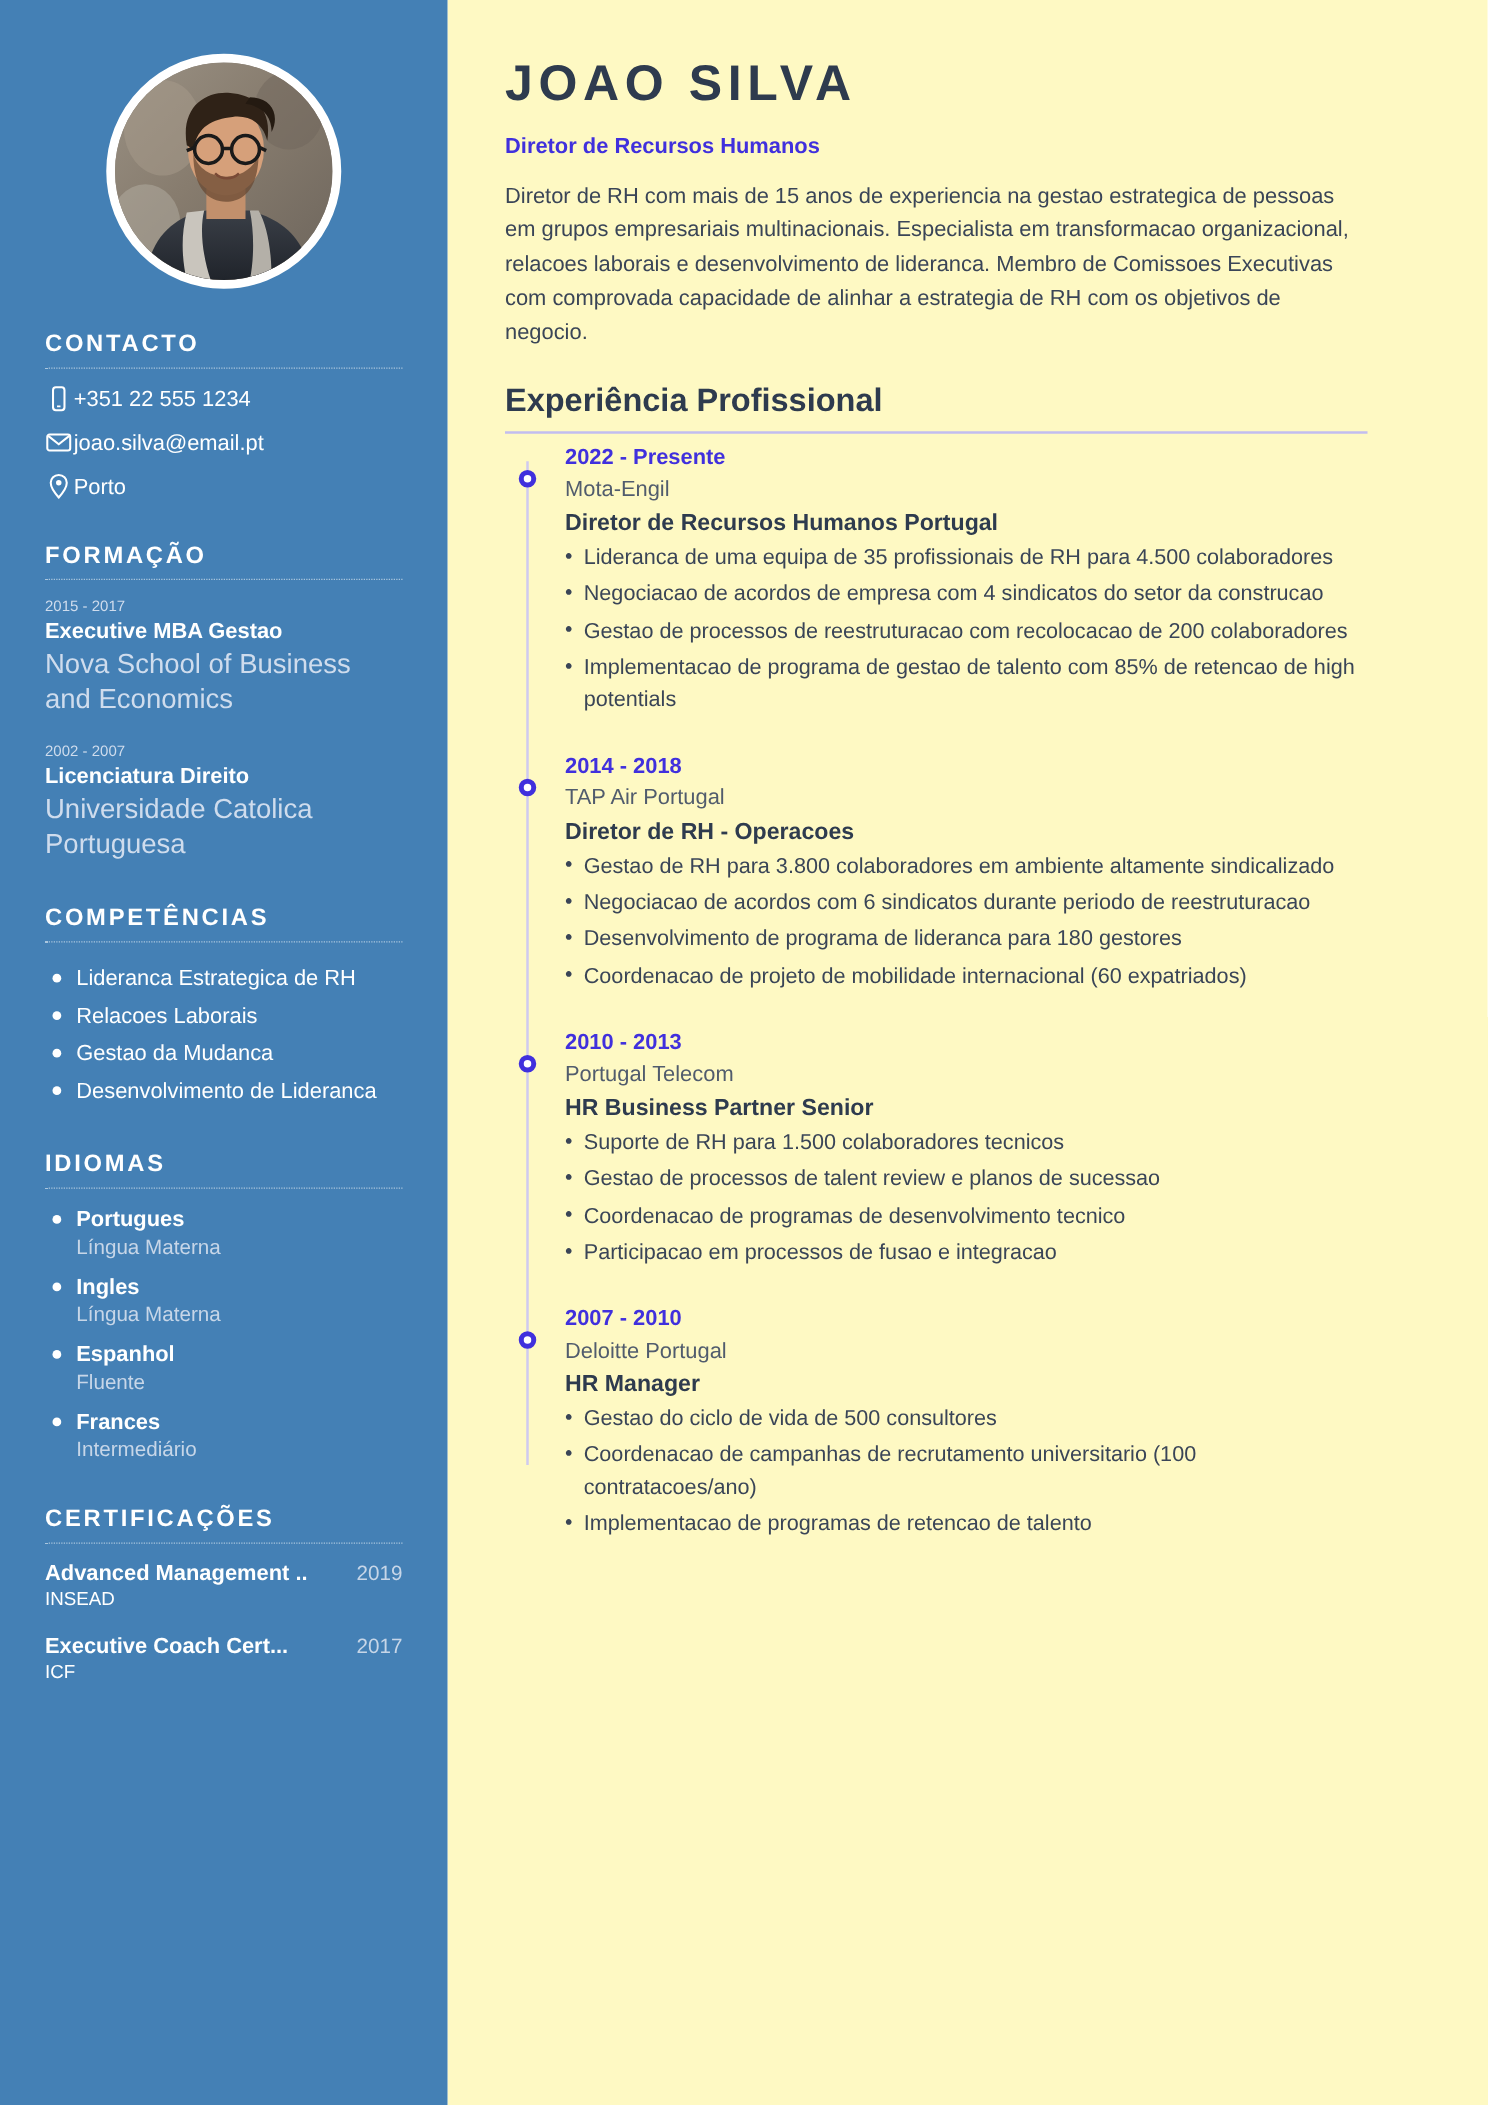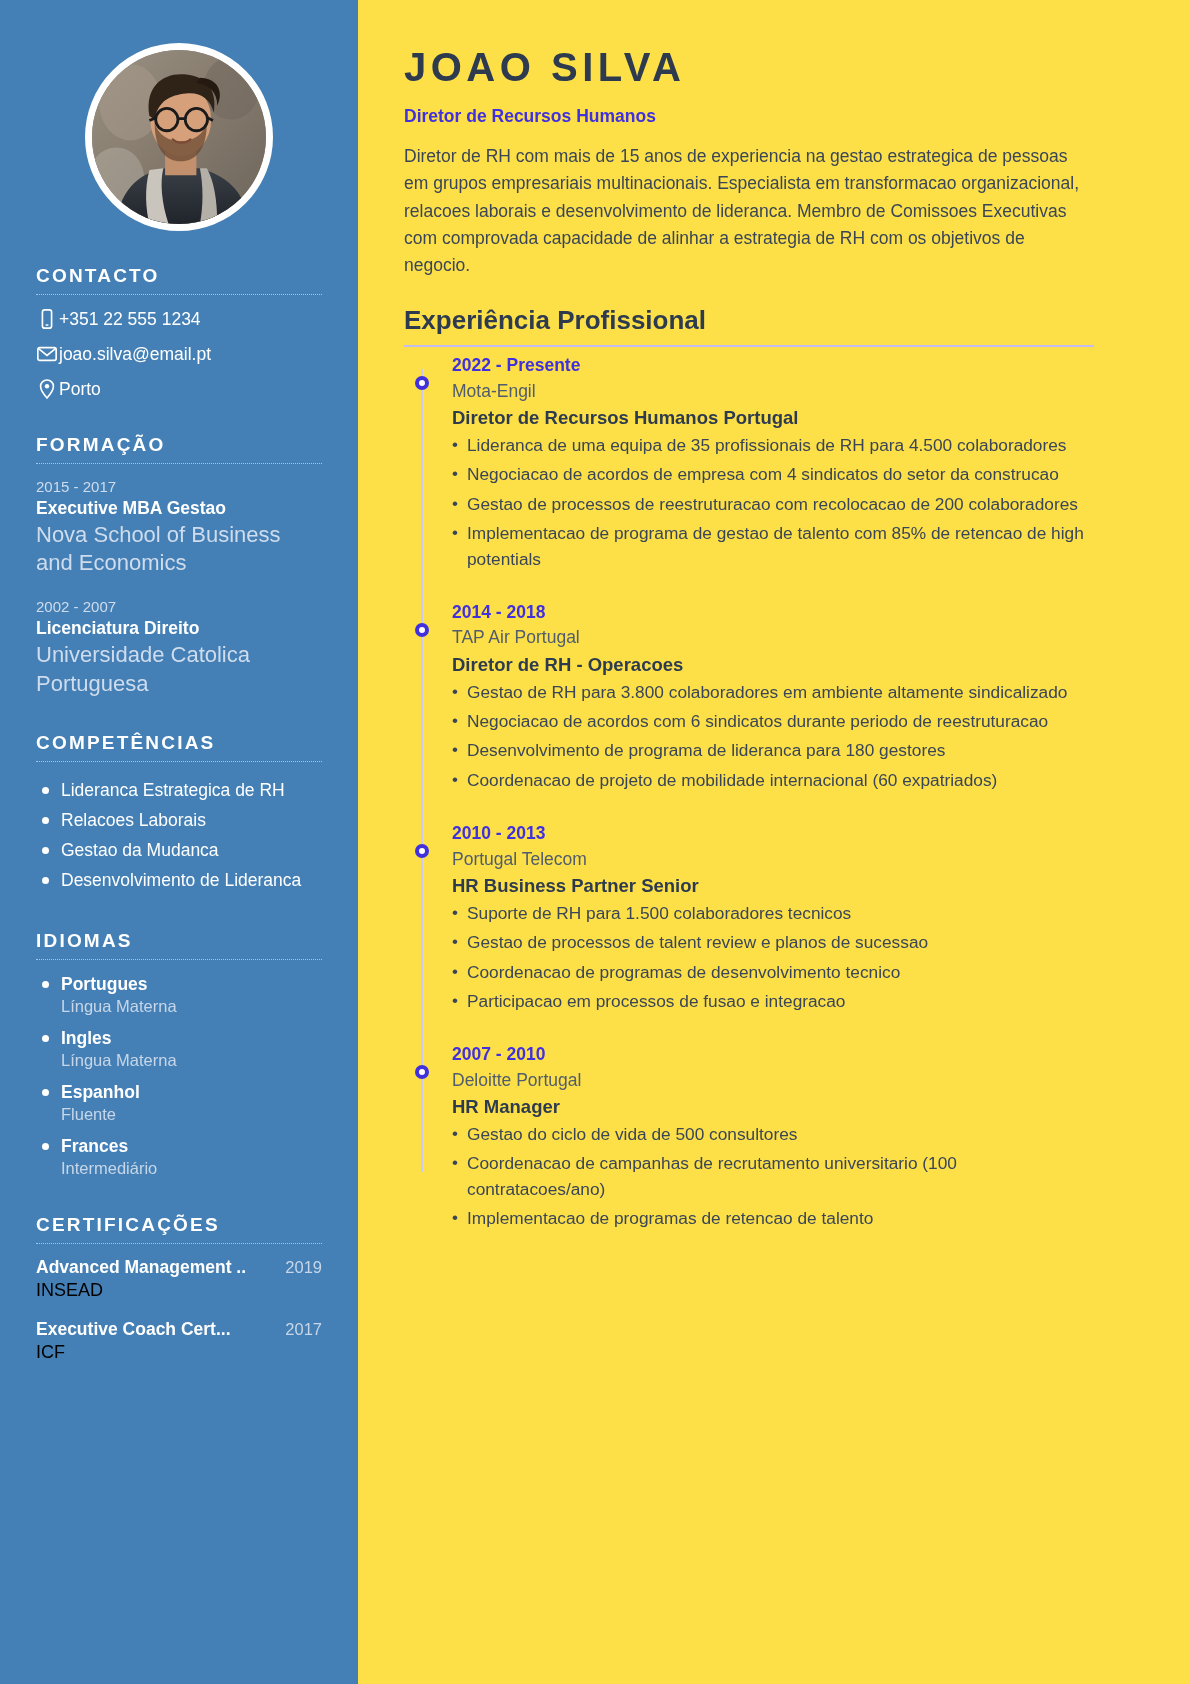--- a/index.html
+++ b/index.html
@@ -125,7 +125,7 @@
   .main {
     flex:1 1 auto;
     padding:46px 96px 0 46px;
-    background:#fde047;
+    background:#fef9c3;
   }
   .name {
     font-size:40px;

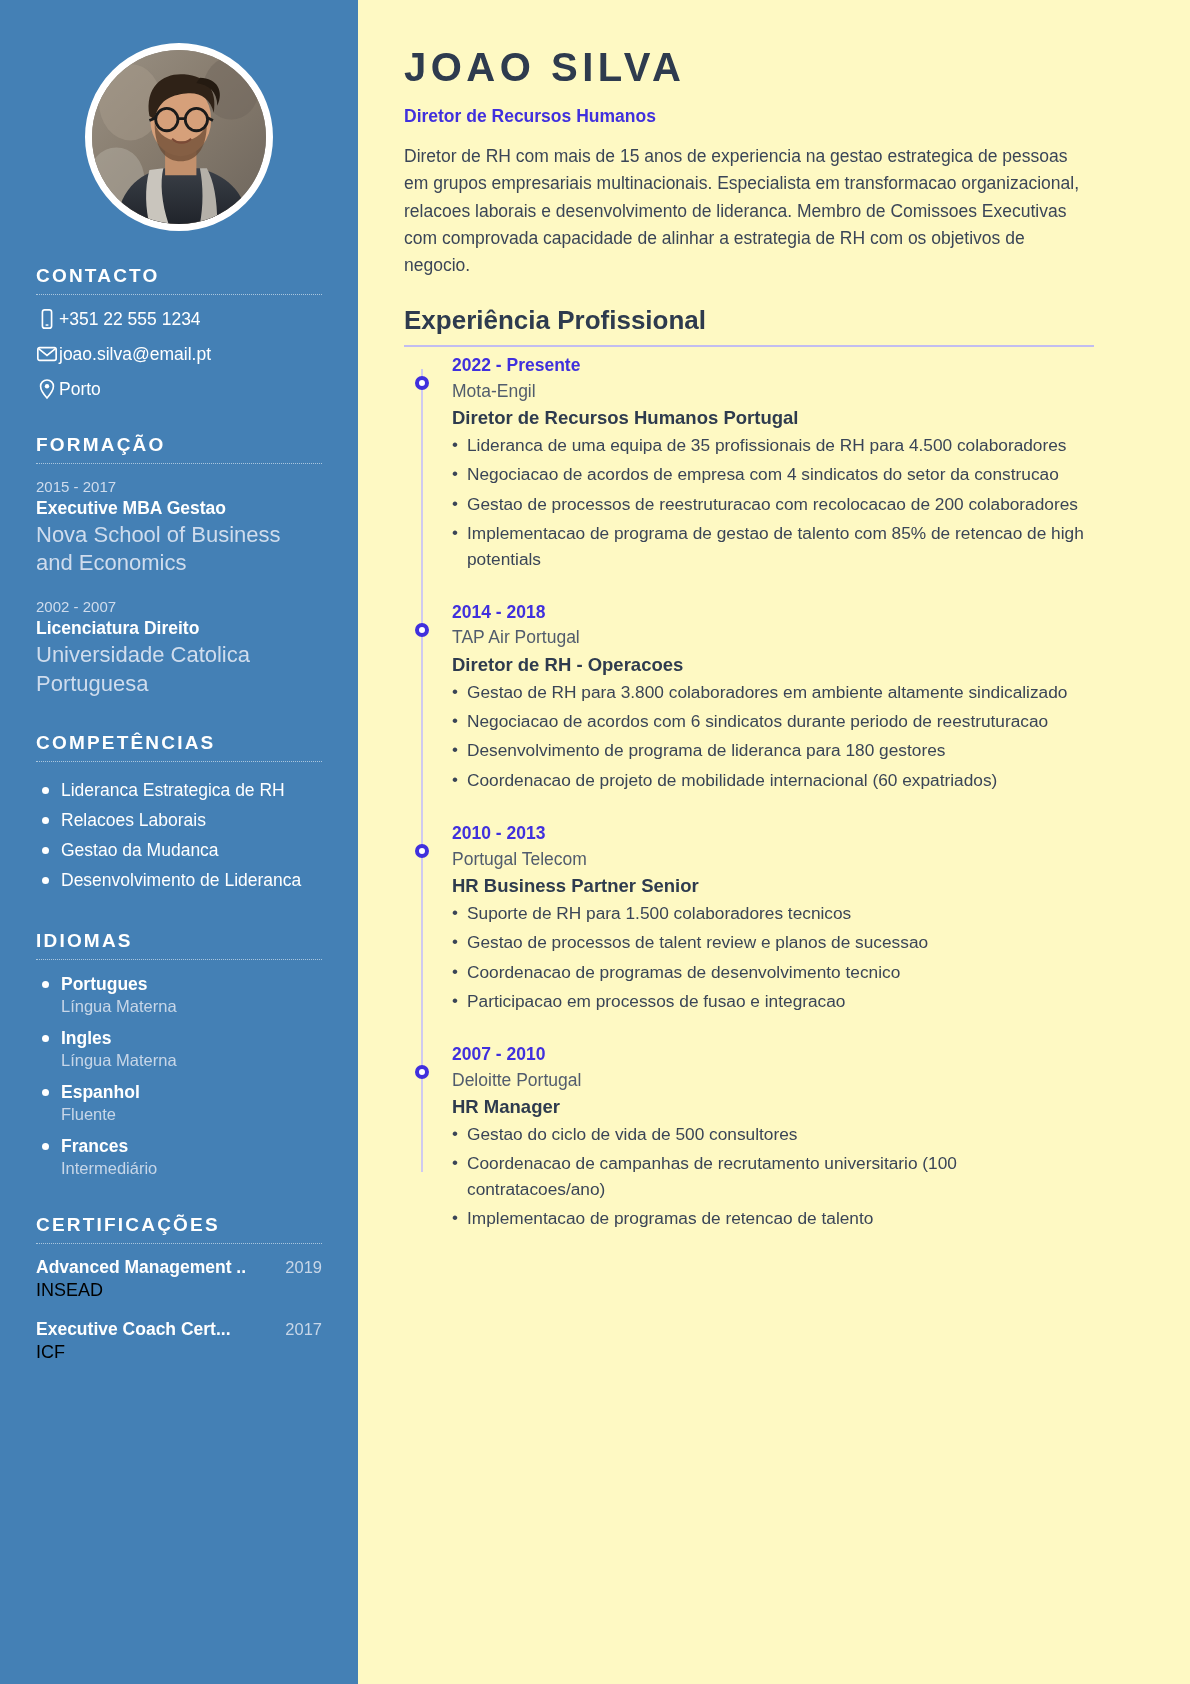--- a/index.html
+++ b/index.html
@@ -69,7 +69,7 @@
   .contact-row .ico svg { width:22px; height:22px; display:block; }
 
   .edu-item { margin-bottom:19px; }
-  .edu-date { font-size:15px; color:#cfdced; line-height:1.35; }
+  .edu-date { font-size:12px; color:#cfdced; line-height:1.35; }
   .edu-deg  { font-size:17.5px; font-weight:bold; color:#ffffff; line-height:1.35; }
   .edu-sch  { font-size:22px; color:#cfdced; line-height:1.3; }
 

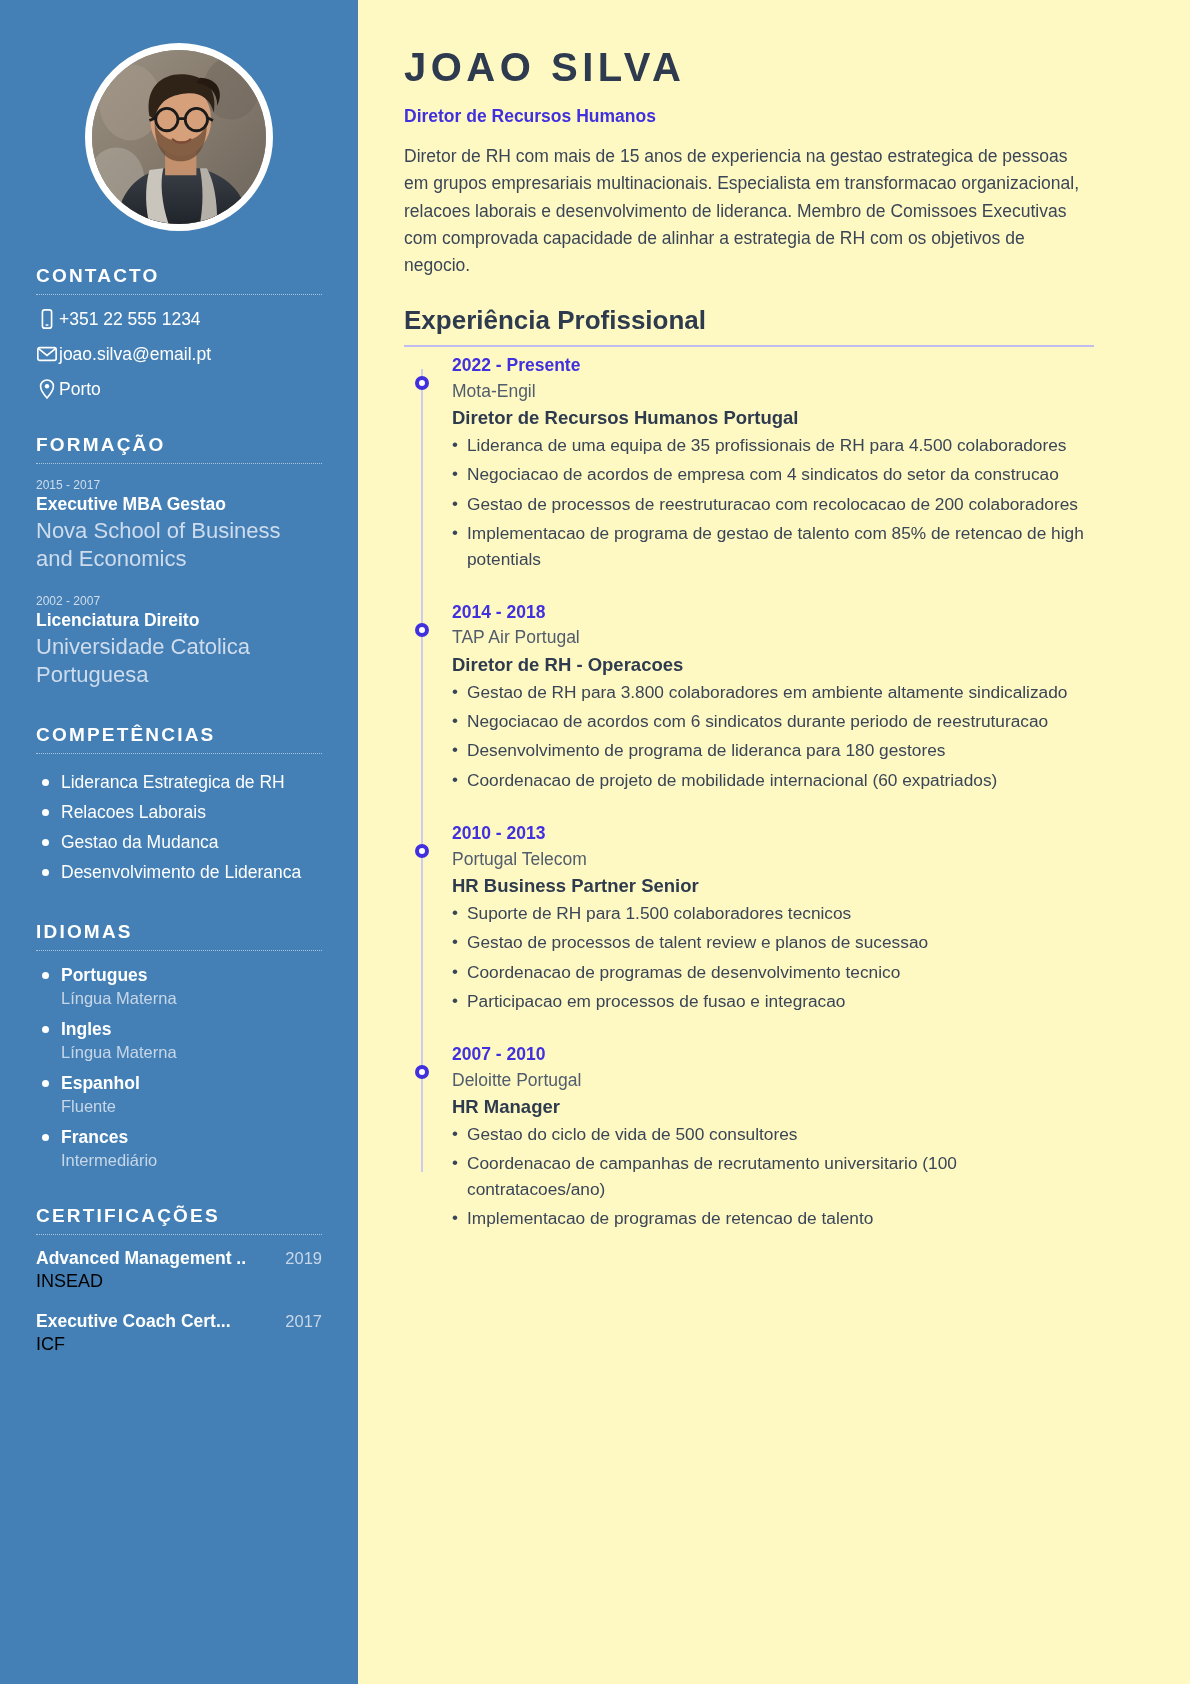--- a/index.html
+++ b/index.html
@@ -119,7 +119,7 @@
     white-space:nowrap; overflow:hidden; text-overflow:ellipsis;
   }
   .cert-year { font-size:16.5px; color:#c7d6e8; flex:0 0 auto; }
-  .cert-org  { font-size:18px; color:#000000; line-height:1.4; }
+  .cert-org  { font-size:15px; color:#ffffff; line-height:1.4; }
 
   
   .main {

